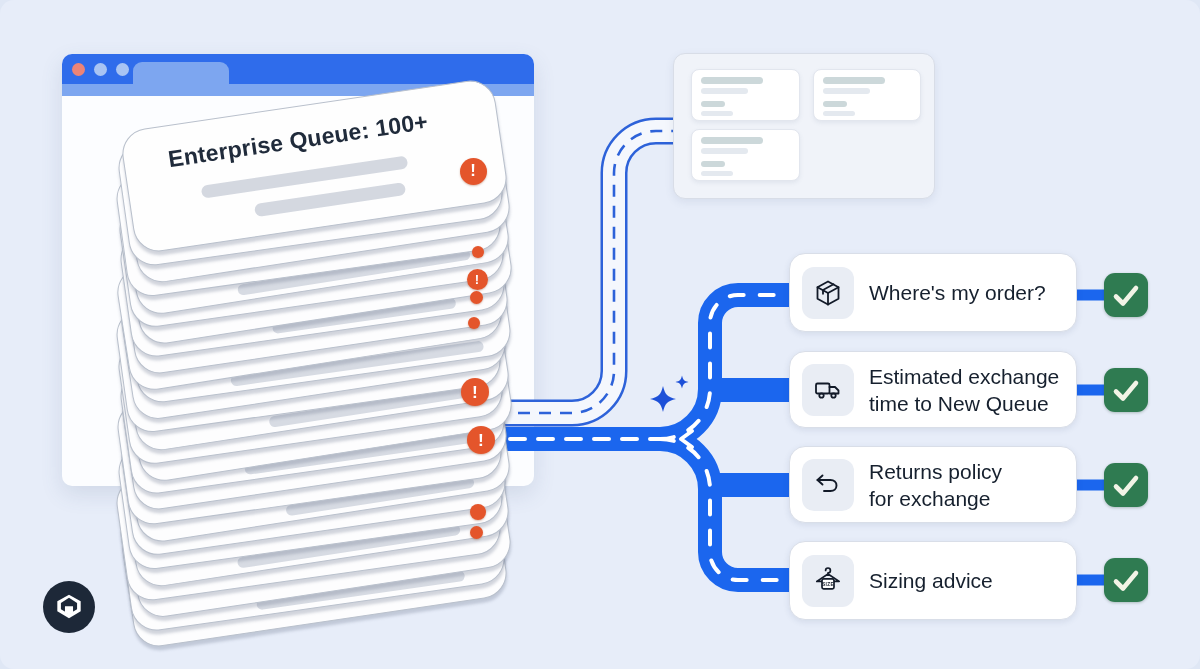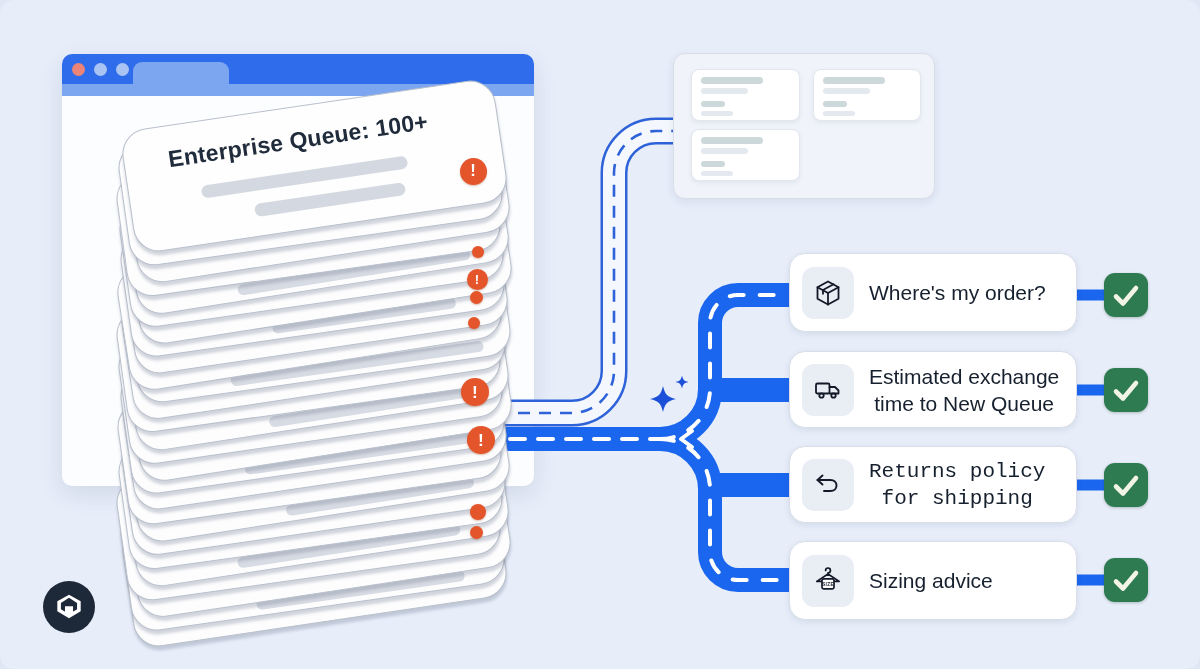--- a/index.html
+++ b/index.html
@@ -72,7 +72,7 @@
     position:absolute; left:789px; width:288px; z-index:5;
     background:#ffffff; border:1.5px solid #d9dee8; border-radius:16px;
     box-shadow:0 2px 6px rgba(40,60,100,.10);
-    display:flex; align-items:center; gap:15px; padding-left:12px; box-sizing:border-box;text-align:center;
+    display:flex; align-items:center; gap:15px; padding-left:12px; box-sizing:border-box;
   }
   .ac1{top:253px; height:79px;}
   .ac2{top:351px; height:77px;}

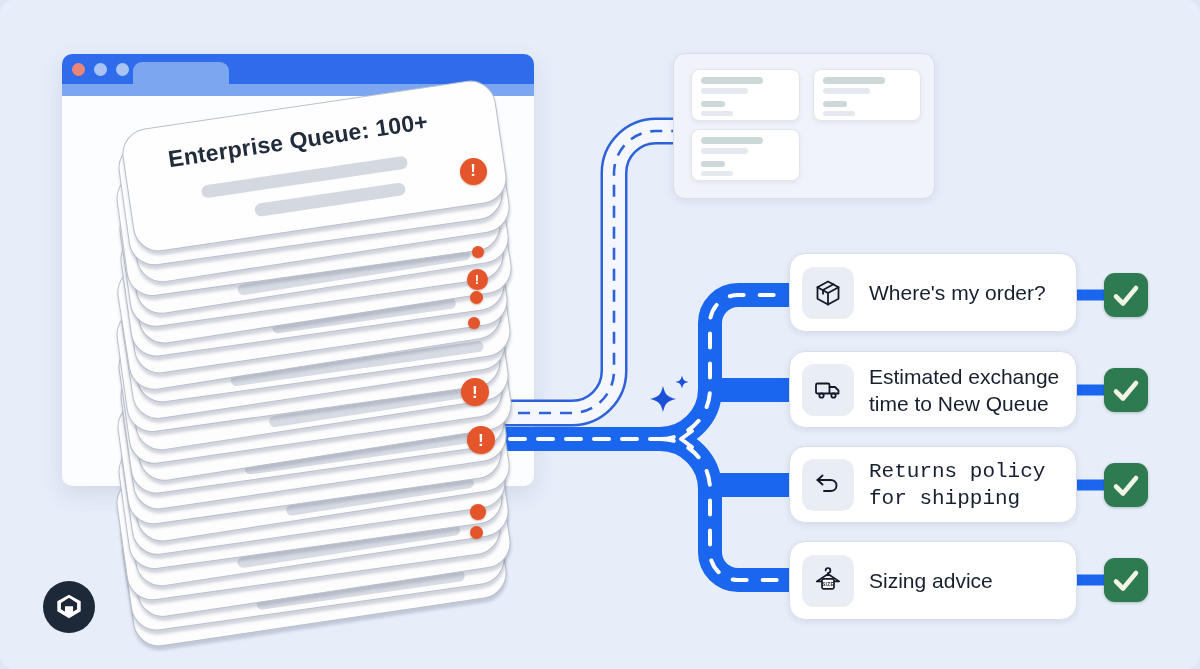--- a/index.html
+++ b/index.html
@@ -76,7 +76,7 @@
   }
   .ac1{top:253px; height:79px;}
   .ac2{top:351px; height:77px;}
-  .ac3{top:446px; height:77px;font-family:Liberation Mono, monospace;}
+  .ac3{top:446px; height:77px;}
   .ac4{top:541px; height:79px;}
   .icon-tile{
     width:52px; height:52px; border-radius:12px; background:#e9edf4;

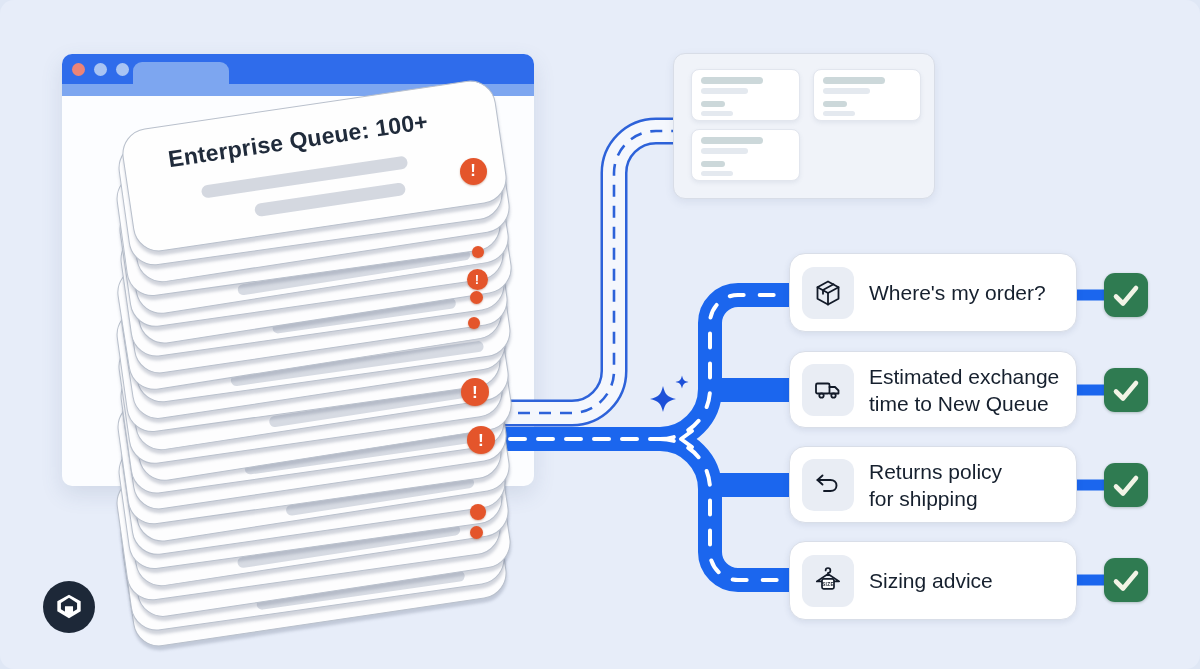--- a/index.html
+++ b/index.html
@@ -267,7 +267,7 @@
     </div>
     <div class="answer-text">
       <span>Returns policy</span>
-        <span>for shipping</span>
+        <span>for exchange</span>
     </div>
   </div>
 

